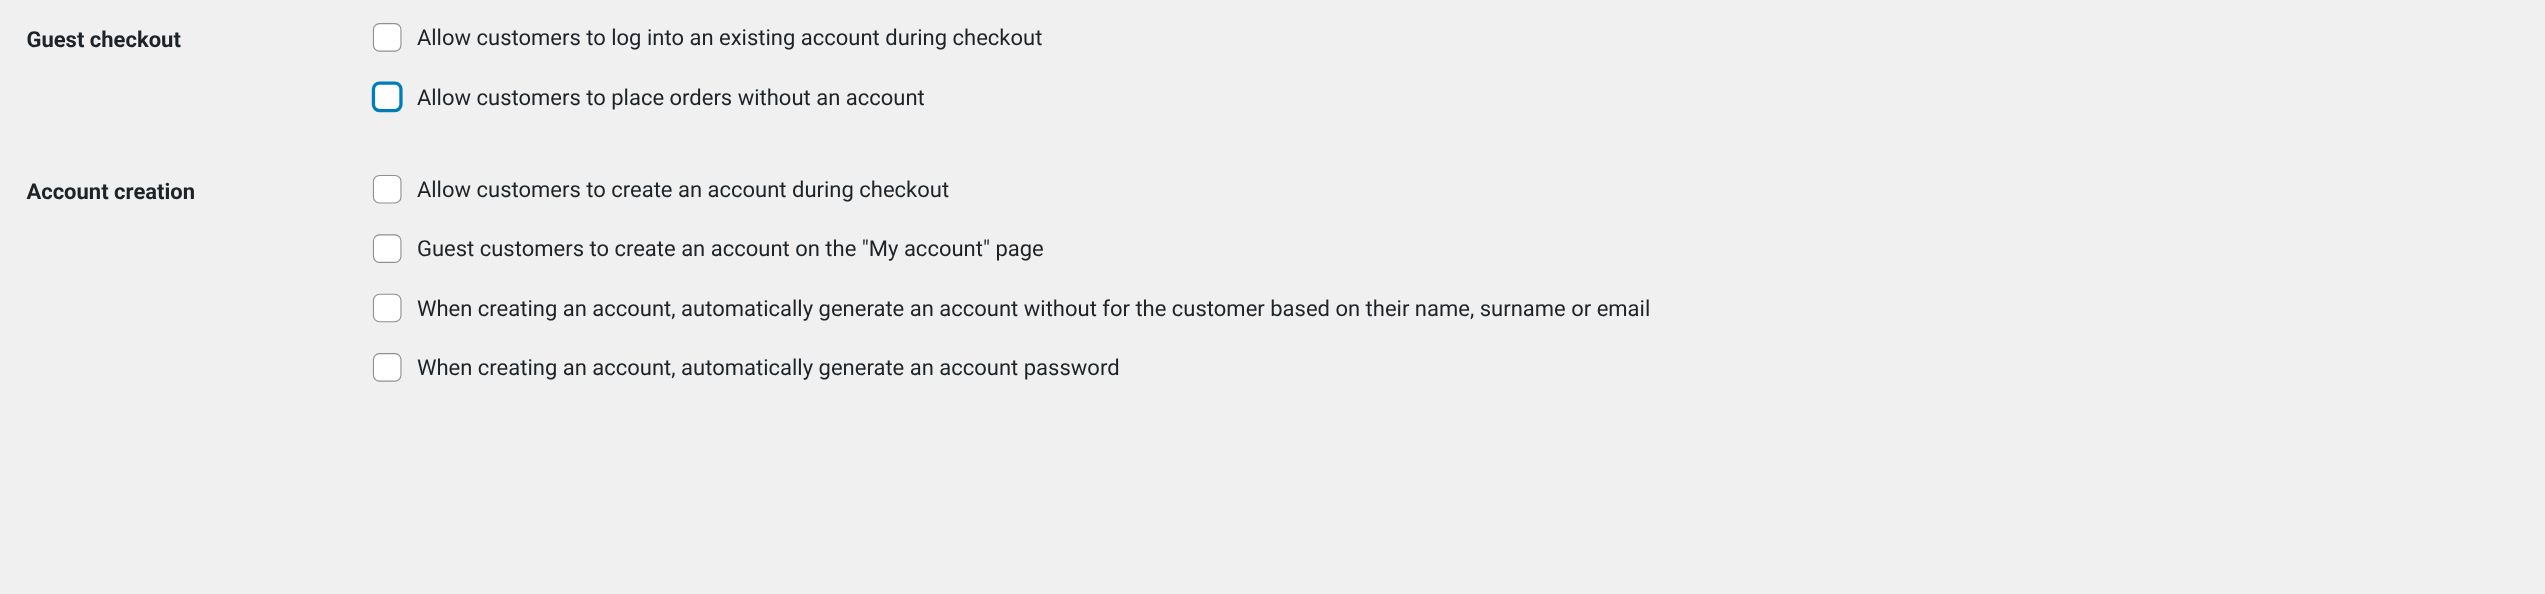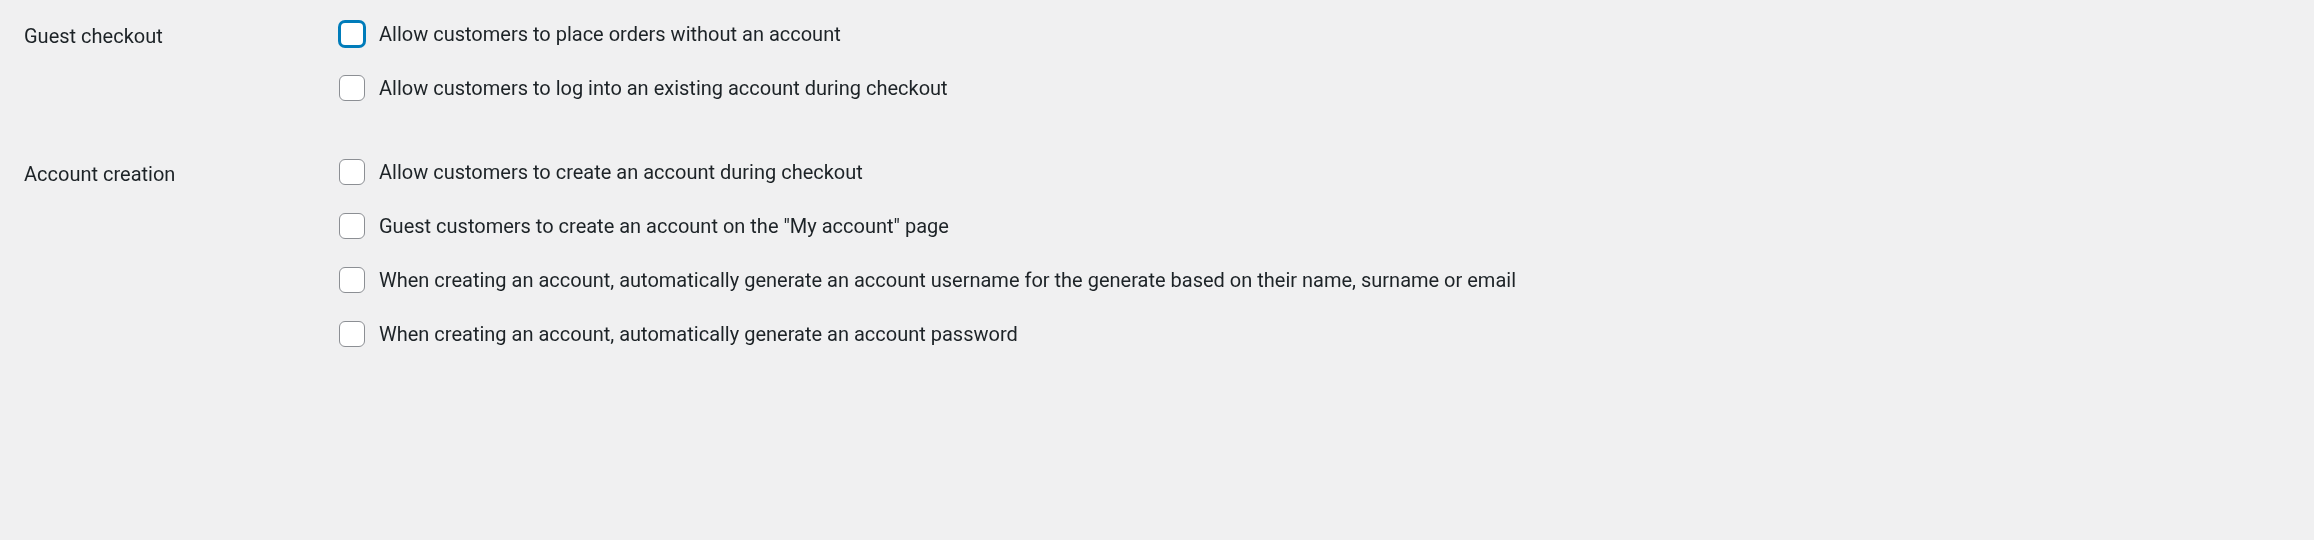--- a/index.html
+++ b/index.html
@@ -24,7 +24,7 @@
     .section-label {
       width: 315px;
       flex-shrink: 0;
-      font-weight: 400;
+      font-weight: 700;
       color: #1d2327;
       padding-top: 4px;
       font-size: 20px;

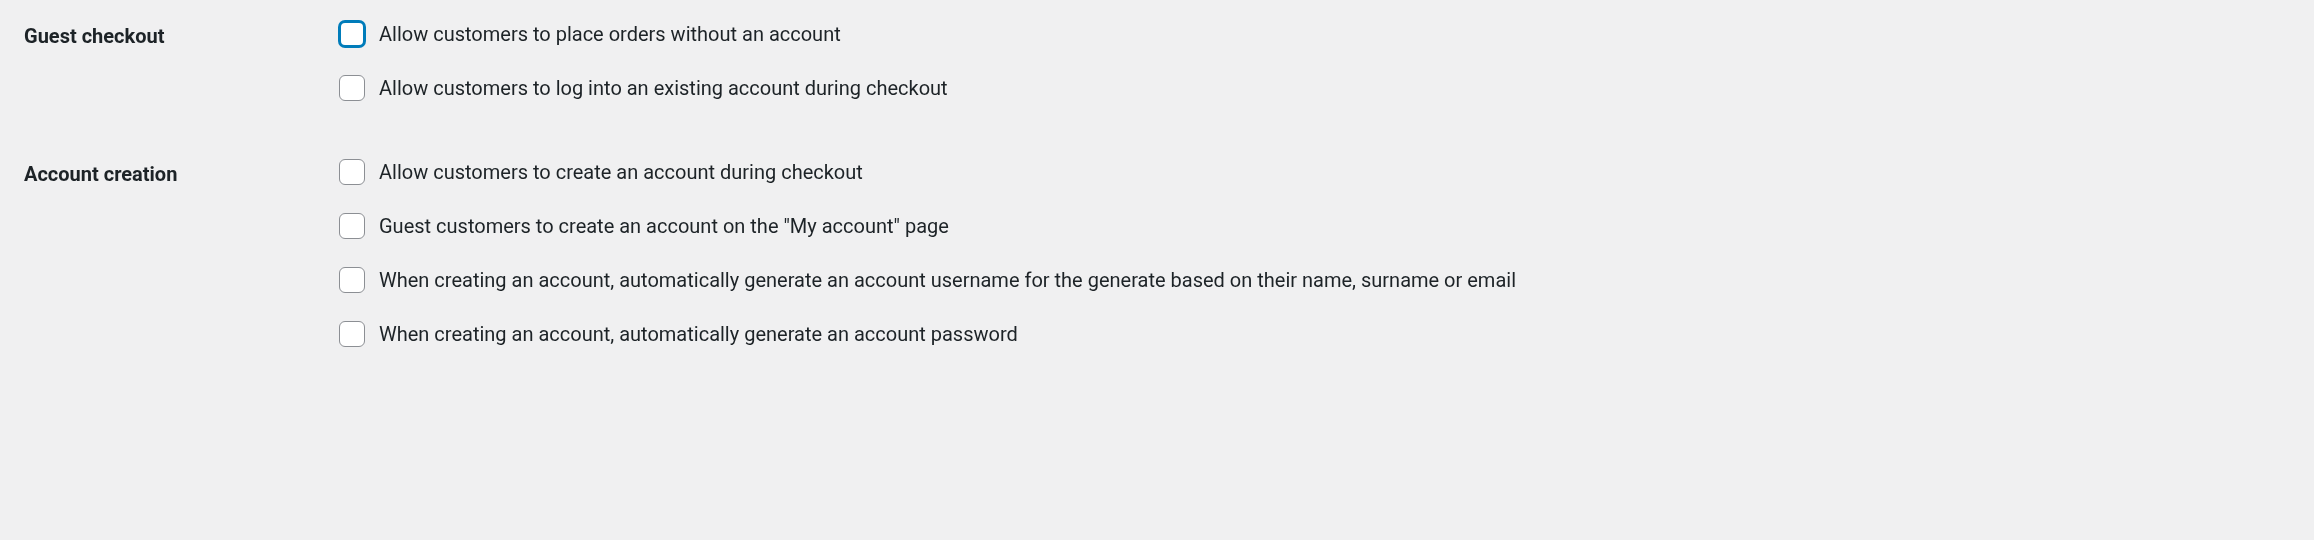--- a/index.html
+++ b/index.html
@@ -67,12 +67,12 @@
   <div class="section-label">Guest checkout</div>
   <div class="section-options">
     <div class="checkbox-row">
+      <div class="checkbox"></div>
+      <span class="checkbox-label">Allow customers to log into an existing account during checkout</span>
+    </div>
+    <div class="checkbox-row">
       <div class="checkbox focused"></div>
       <span class="checkbox-label">Allow customers to place orders without an account</span>
-    </div>
-    <div class="checkbox-row">
-      <div class="checkbox"></div>
-      <span class="checkbox-label">Allow customers to log into an existing account during checkout</span>
     </div>
   </div>
 </div>

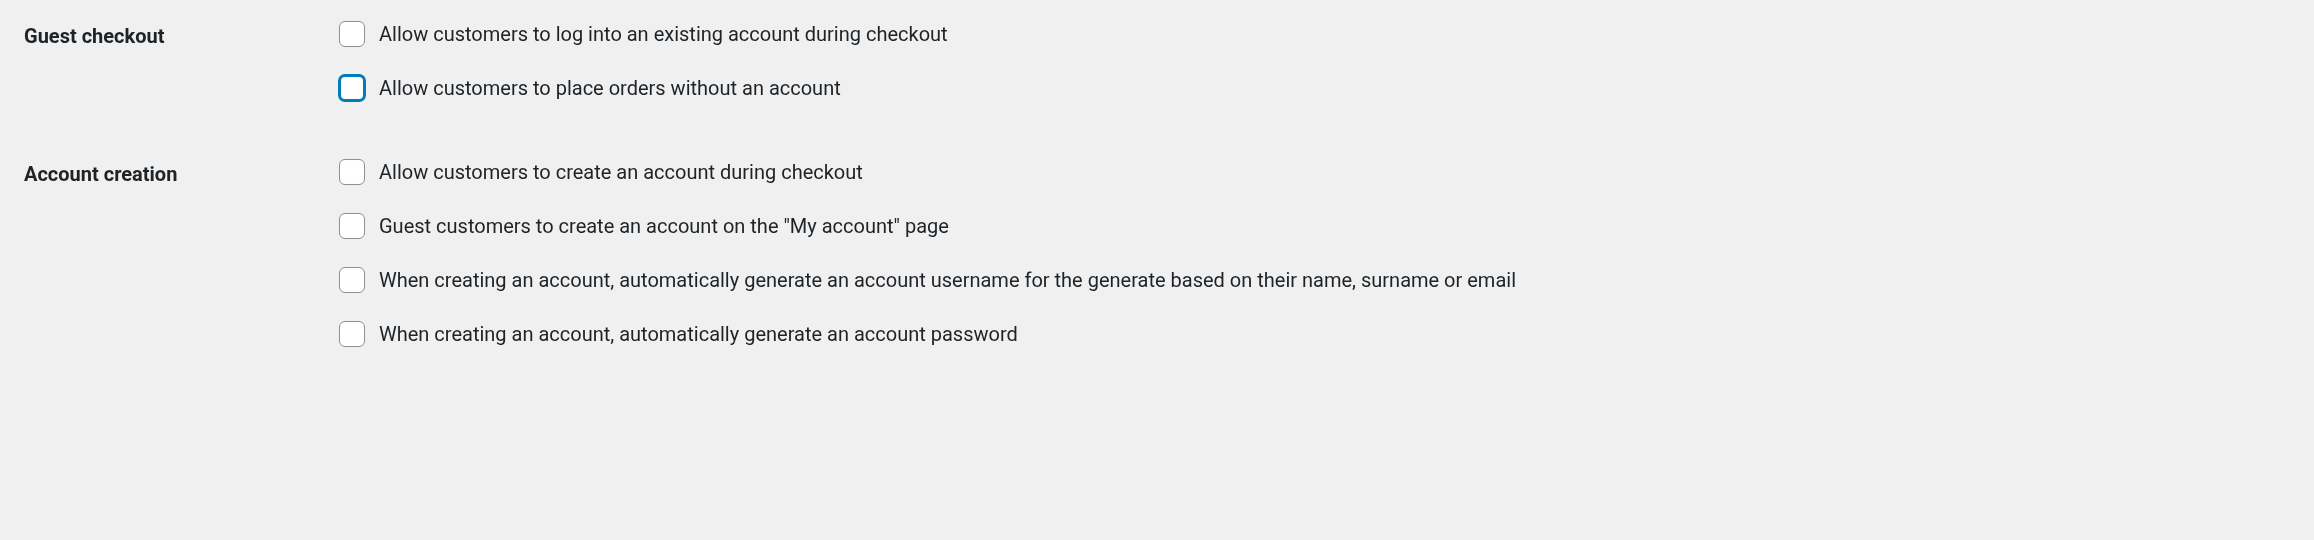--- a/index.html
+++ b/index.html
@@ -90,7 +90,7 @@
     </div>
     <div class="checkbox-row">
       <div class="checkbox"></div>
-      <span class="checkbox-label">When creating an account, automatically generate an account username for the generate based on their name, surname or email</span>
+      <span class="checkbox-label">When creating an account, automatically generate an account without for the customer based on their name, surname or email</span>
     </div>
     <div class="checkbox-row">
       <div class="checkbox"></div>

